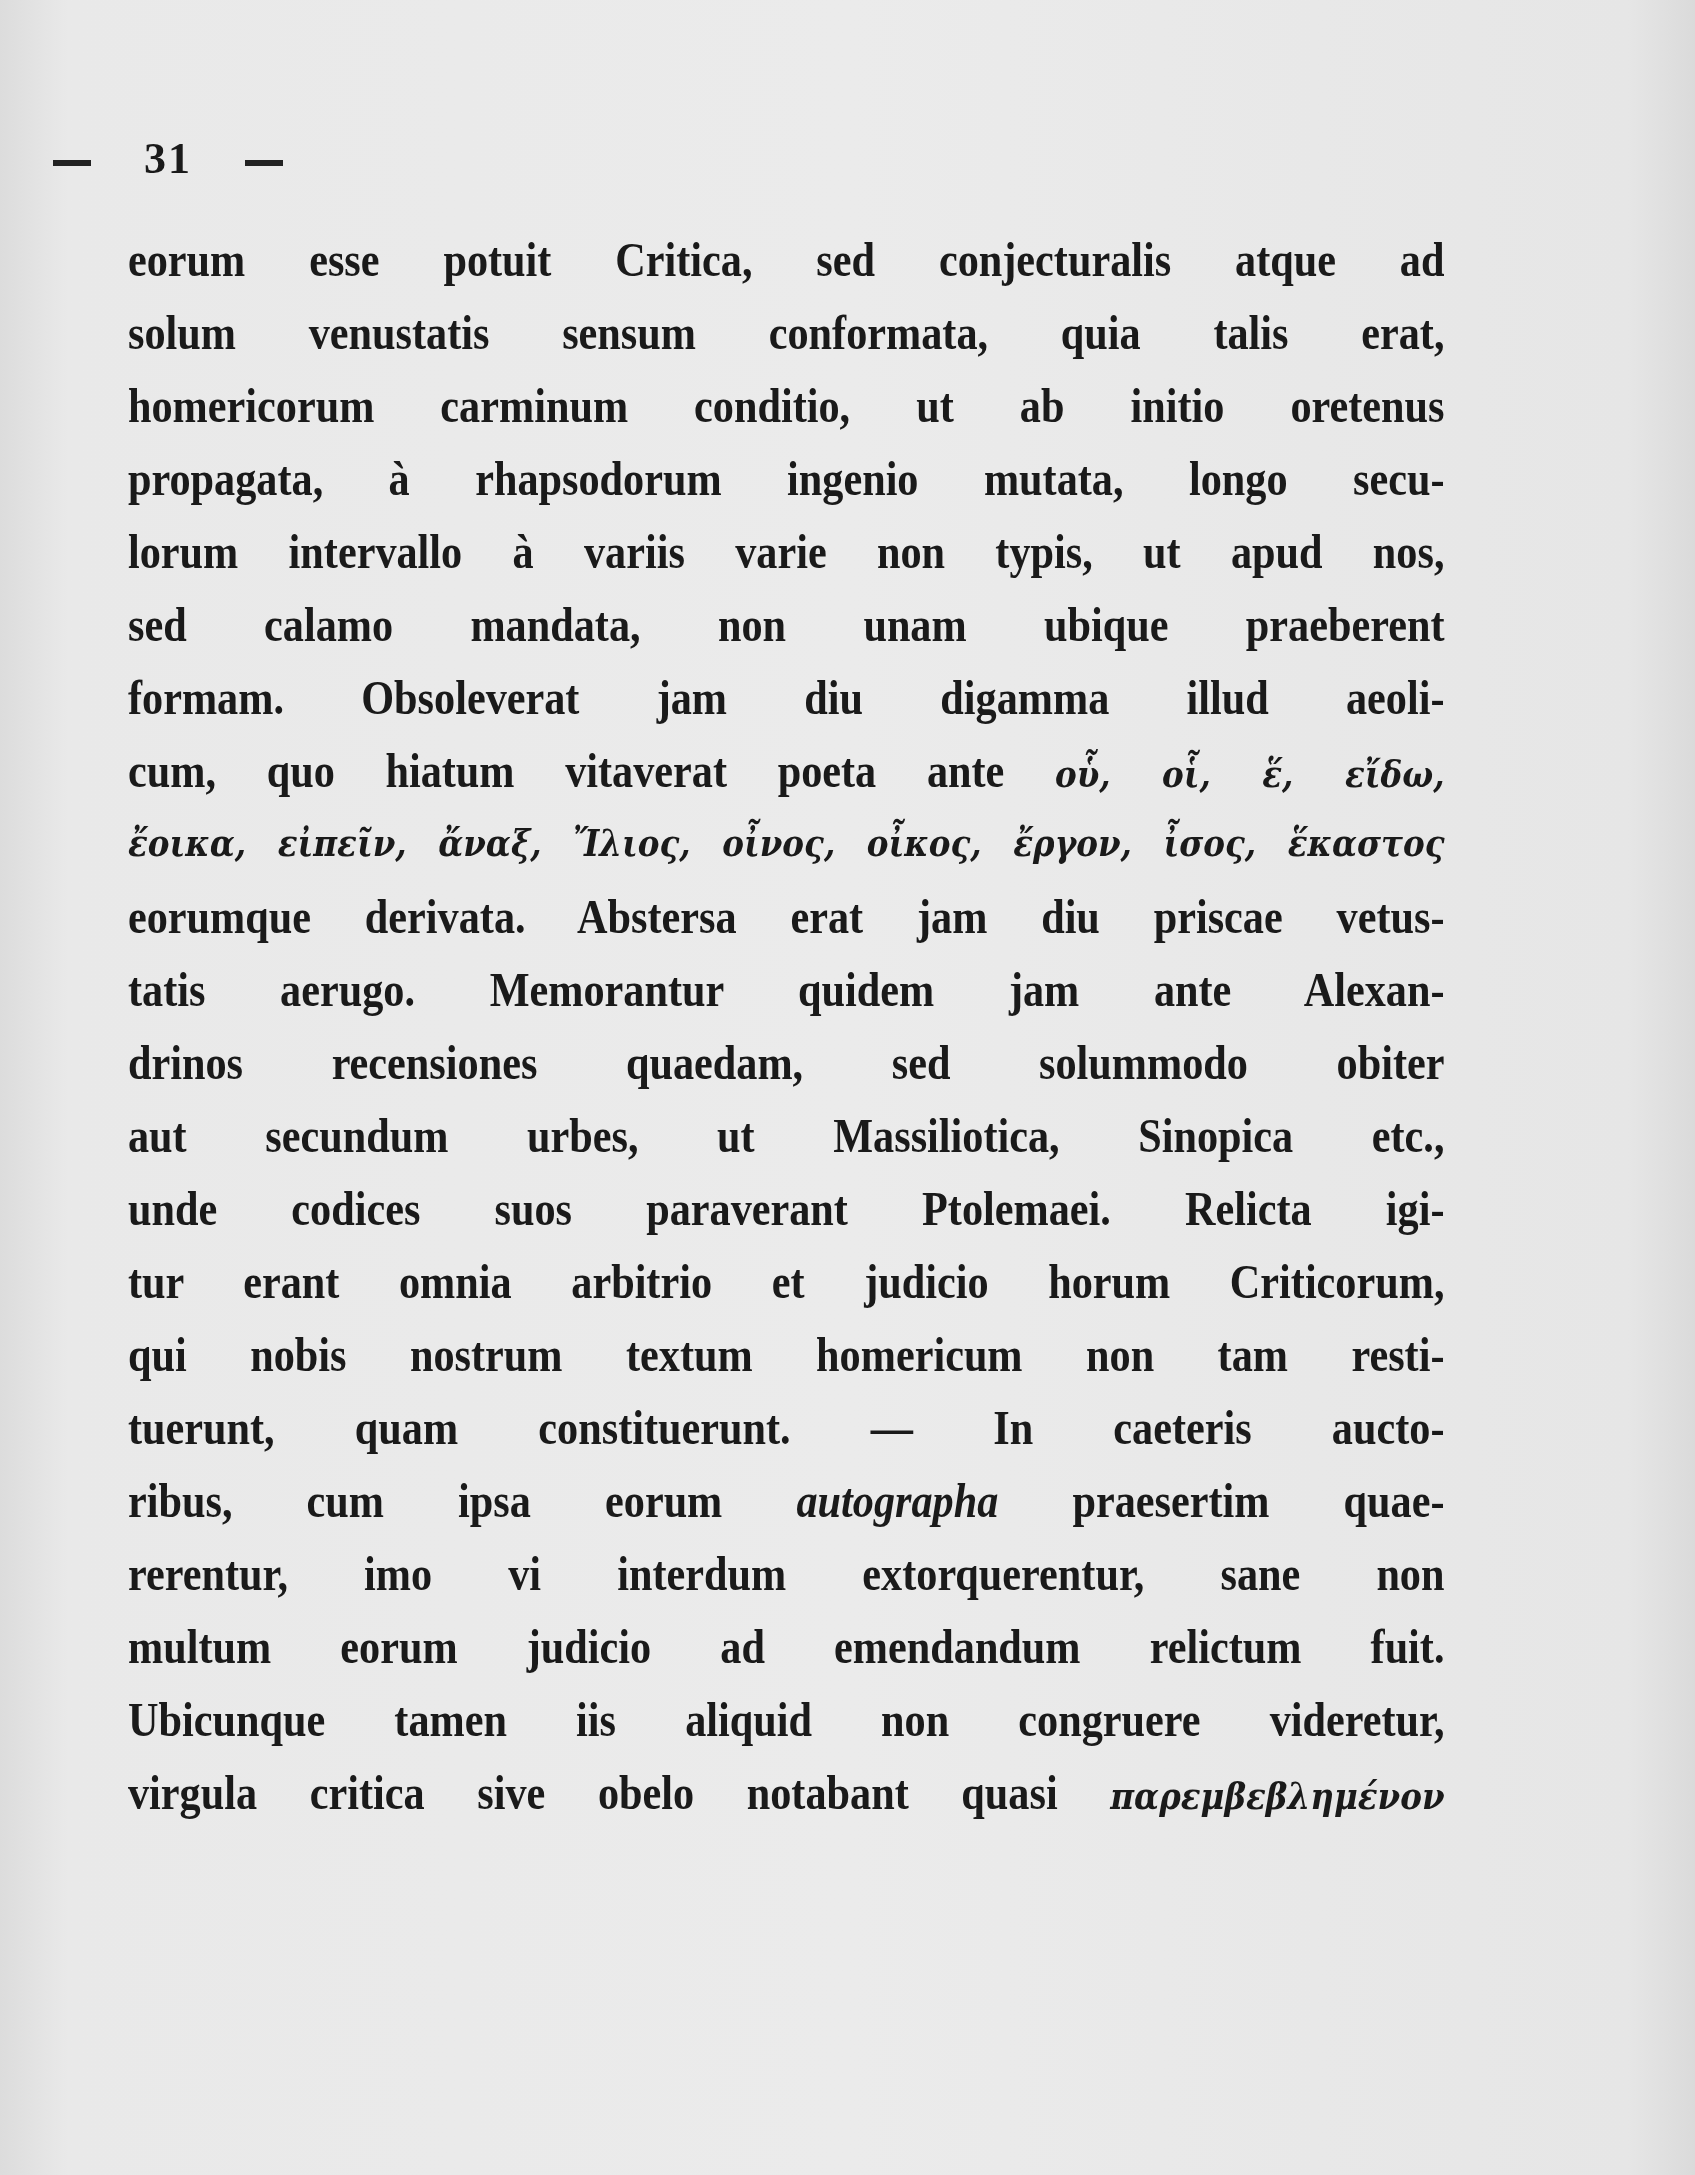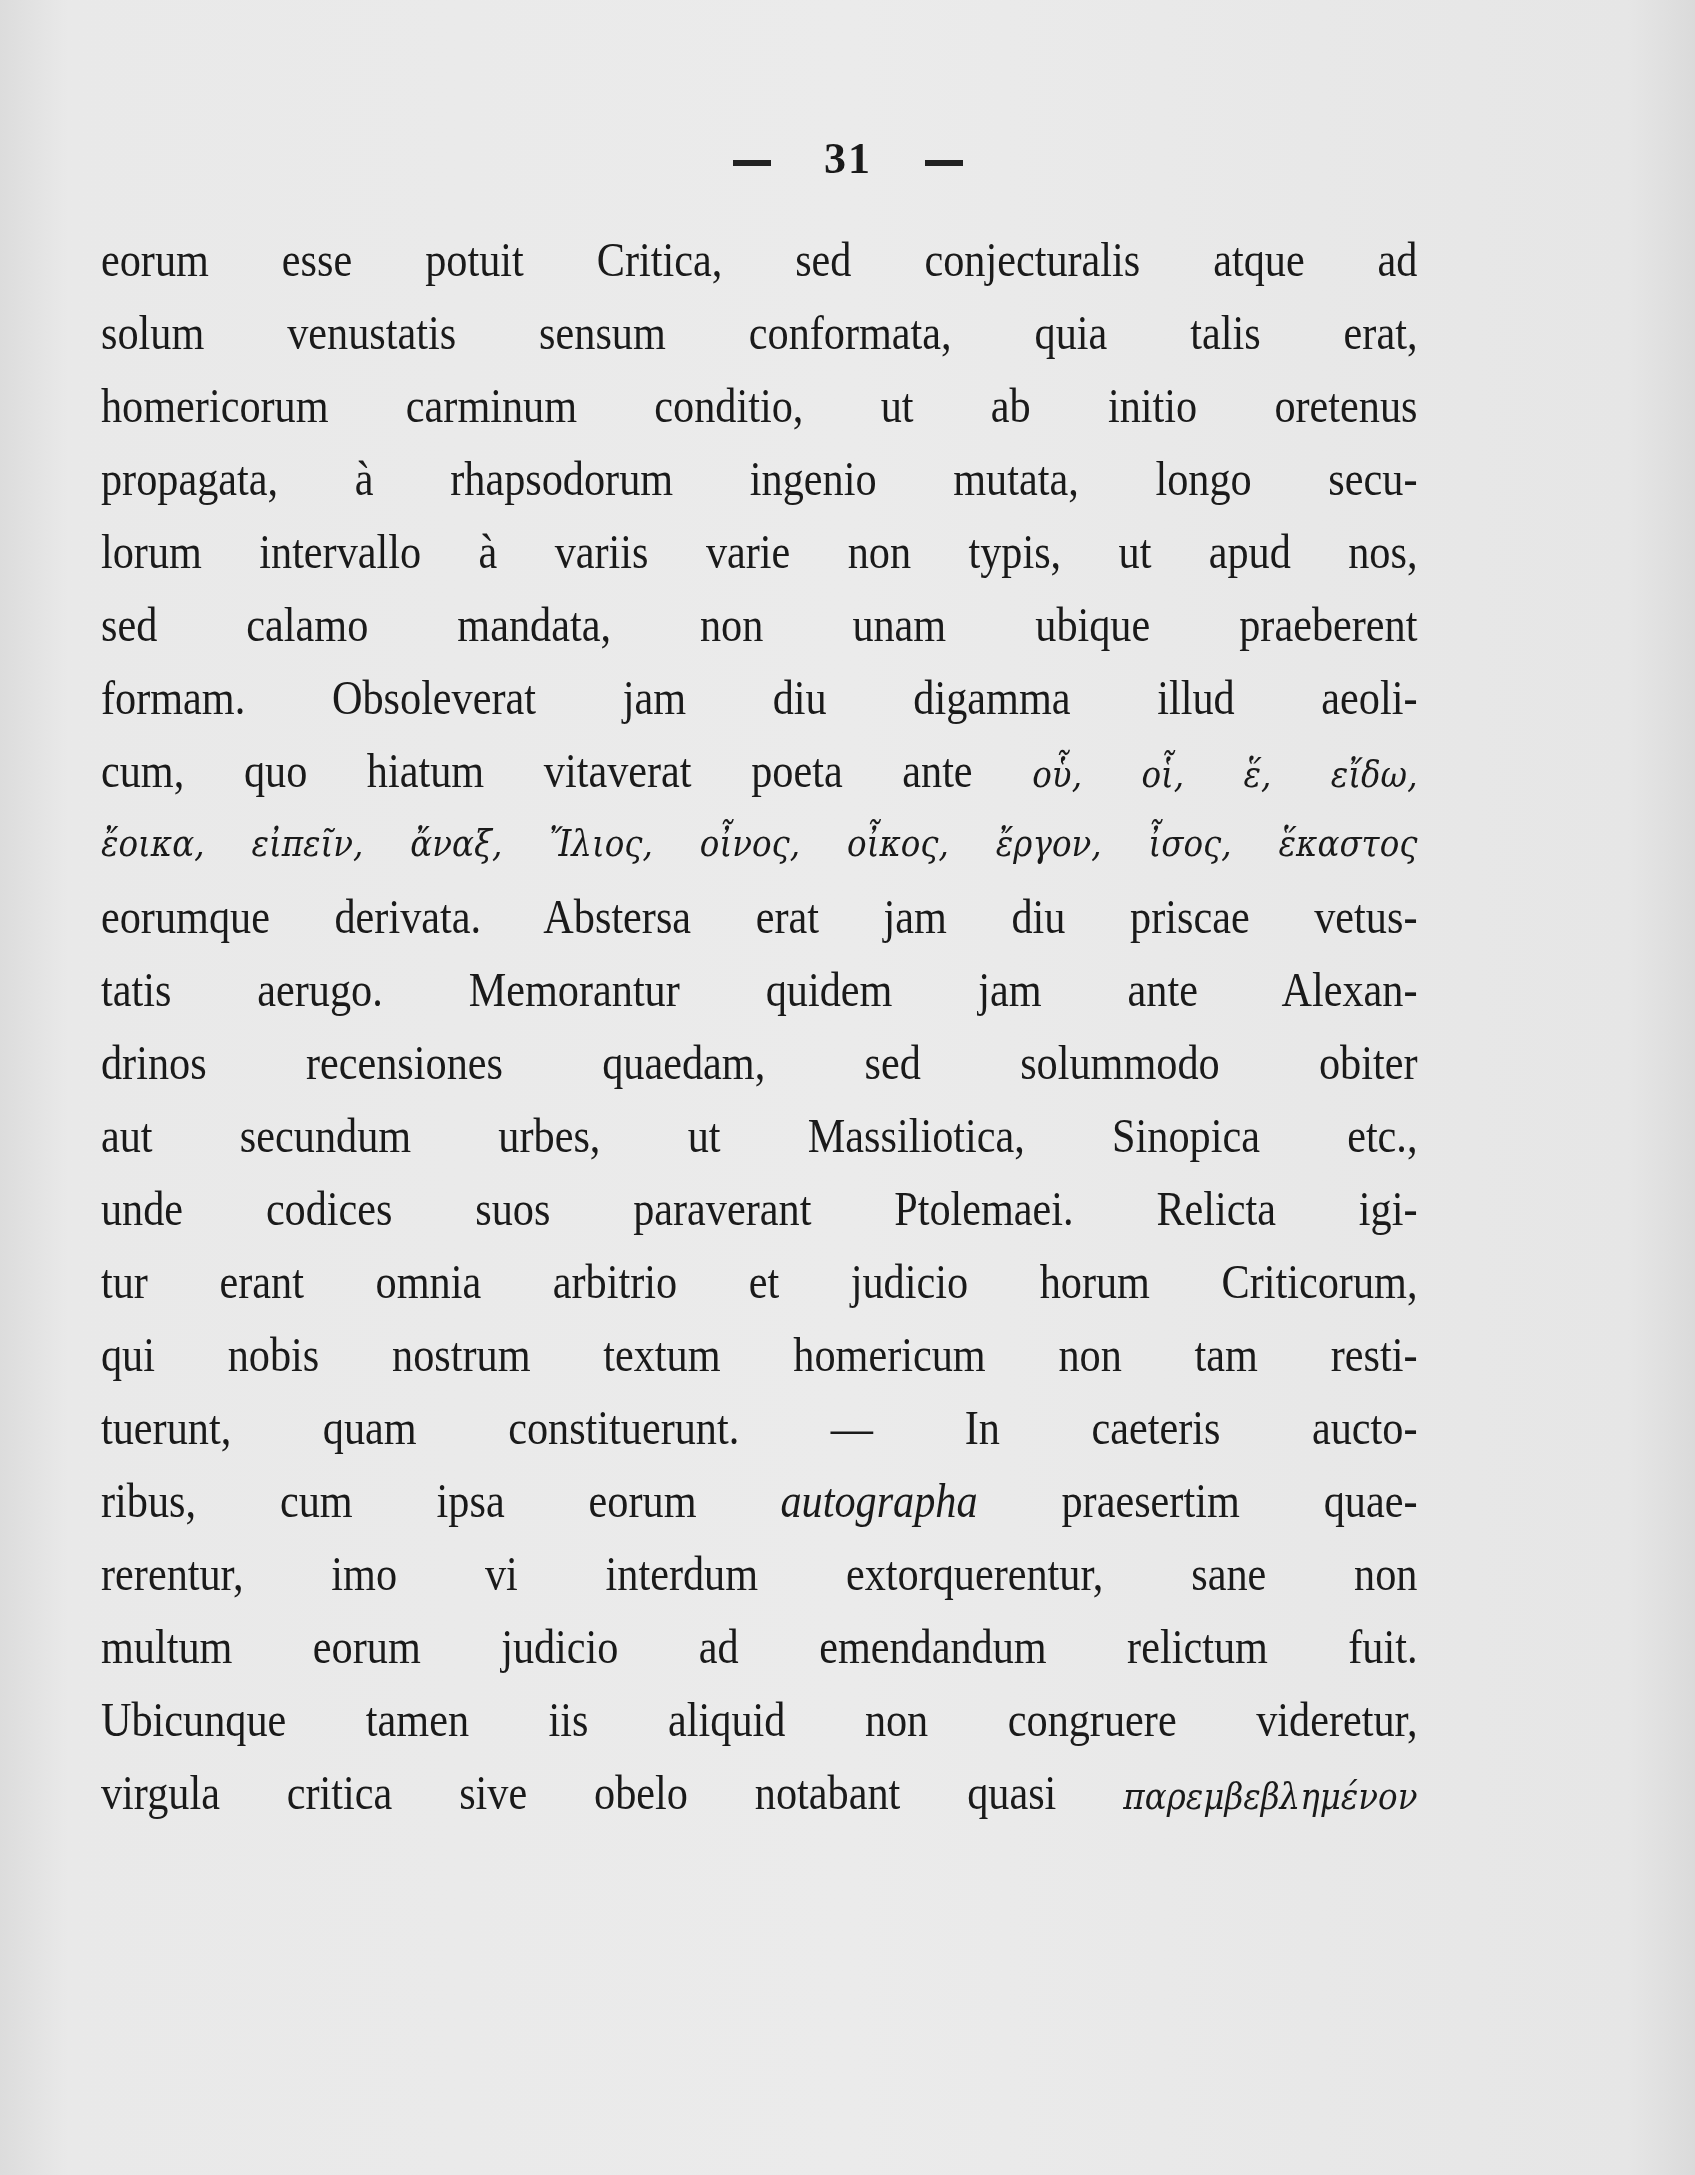--- a/index.html
+++ b/index.html
@@ -7,7 +7,7 @@
     font-family:"Liberation Serif","DejaVu Serif",serif;color:#1a1a1a;}
   .page{position:absolute;left:0;top:0;width:1696px;height:2176px;
     background:linear-gradient(90deg,#dcdcdc 0%,#e9e9e9 4%,#ebebeb 50%,#e6e6e6 96%,#dadada 100%);}
-  .pageno{position:absolute;top:133px;left:0;width:100%;text-align:center;
+  .pageno{position:absolute;top:133px;left:0;width:100%;text-align:left;
     font-size:44px;font-weight:bold;letter-spacing:1.9px;}
   .pageno .dash{display:inline-block;width:38px;height:5.8px;background:#222;vertical-align:middle;margin:0 53px;}
   .body-text{position:absolute;left:101px;top:223px;width:1316px;}

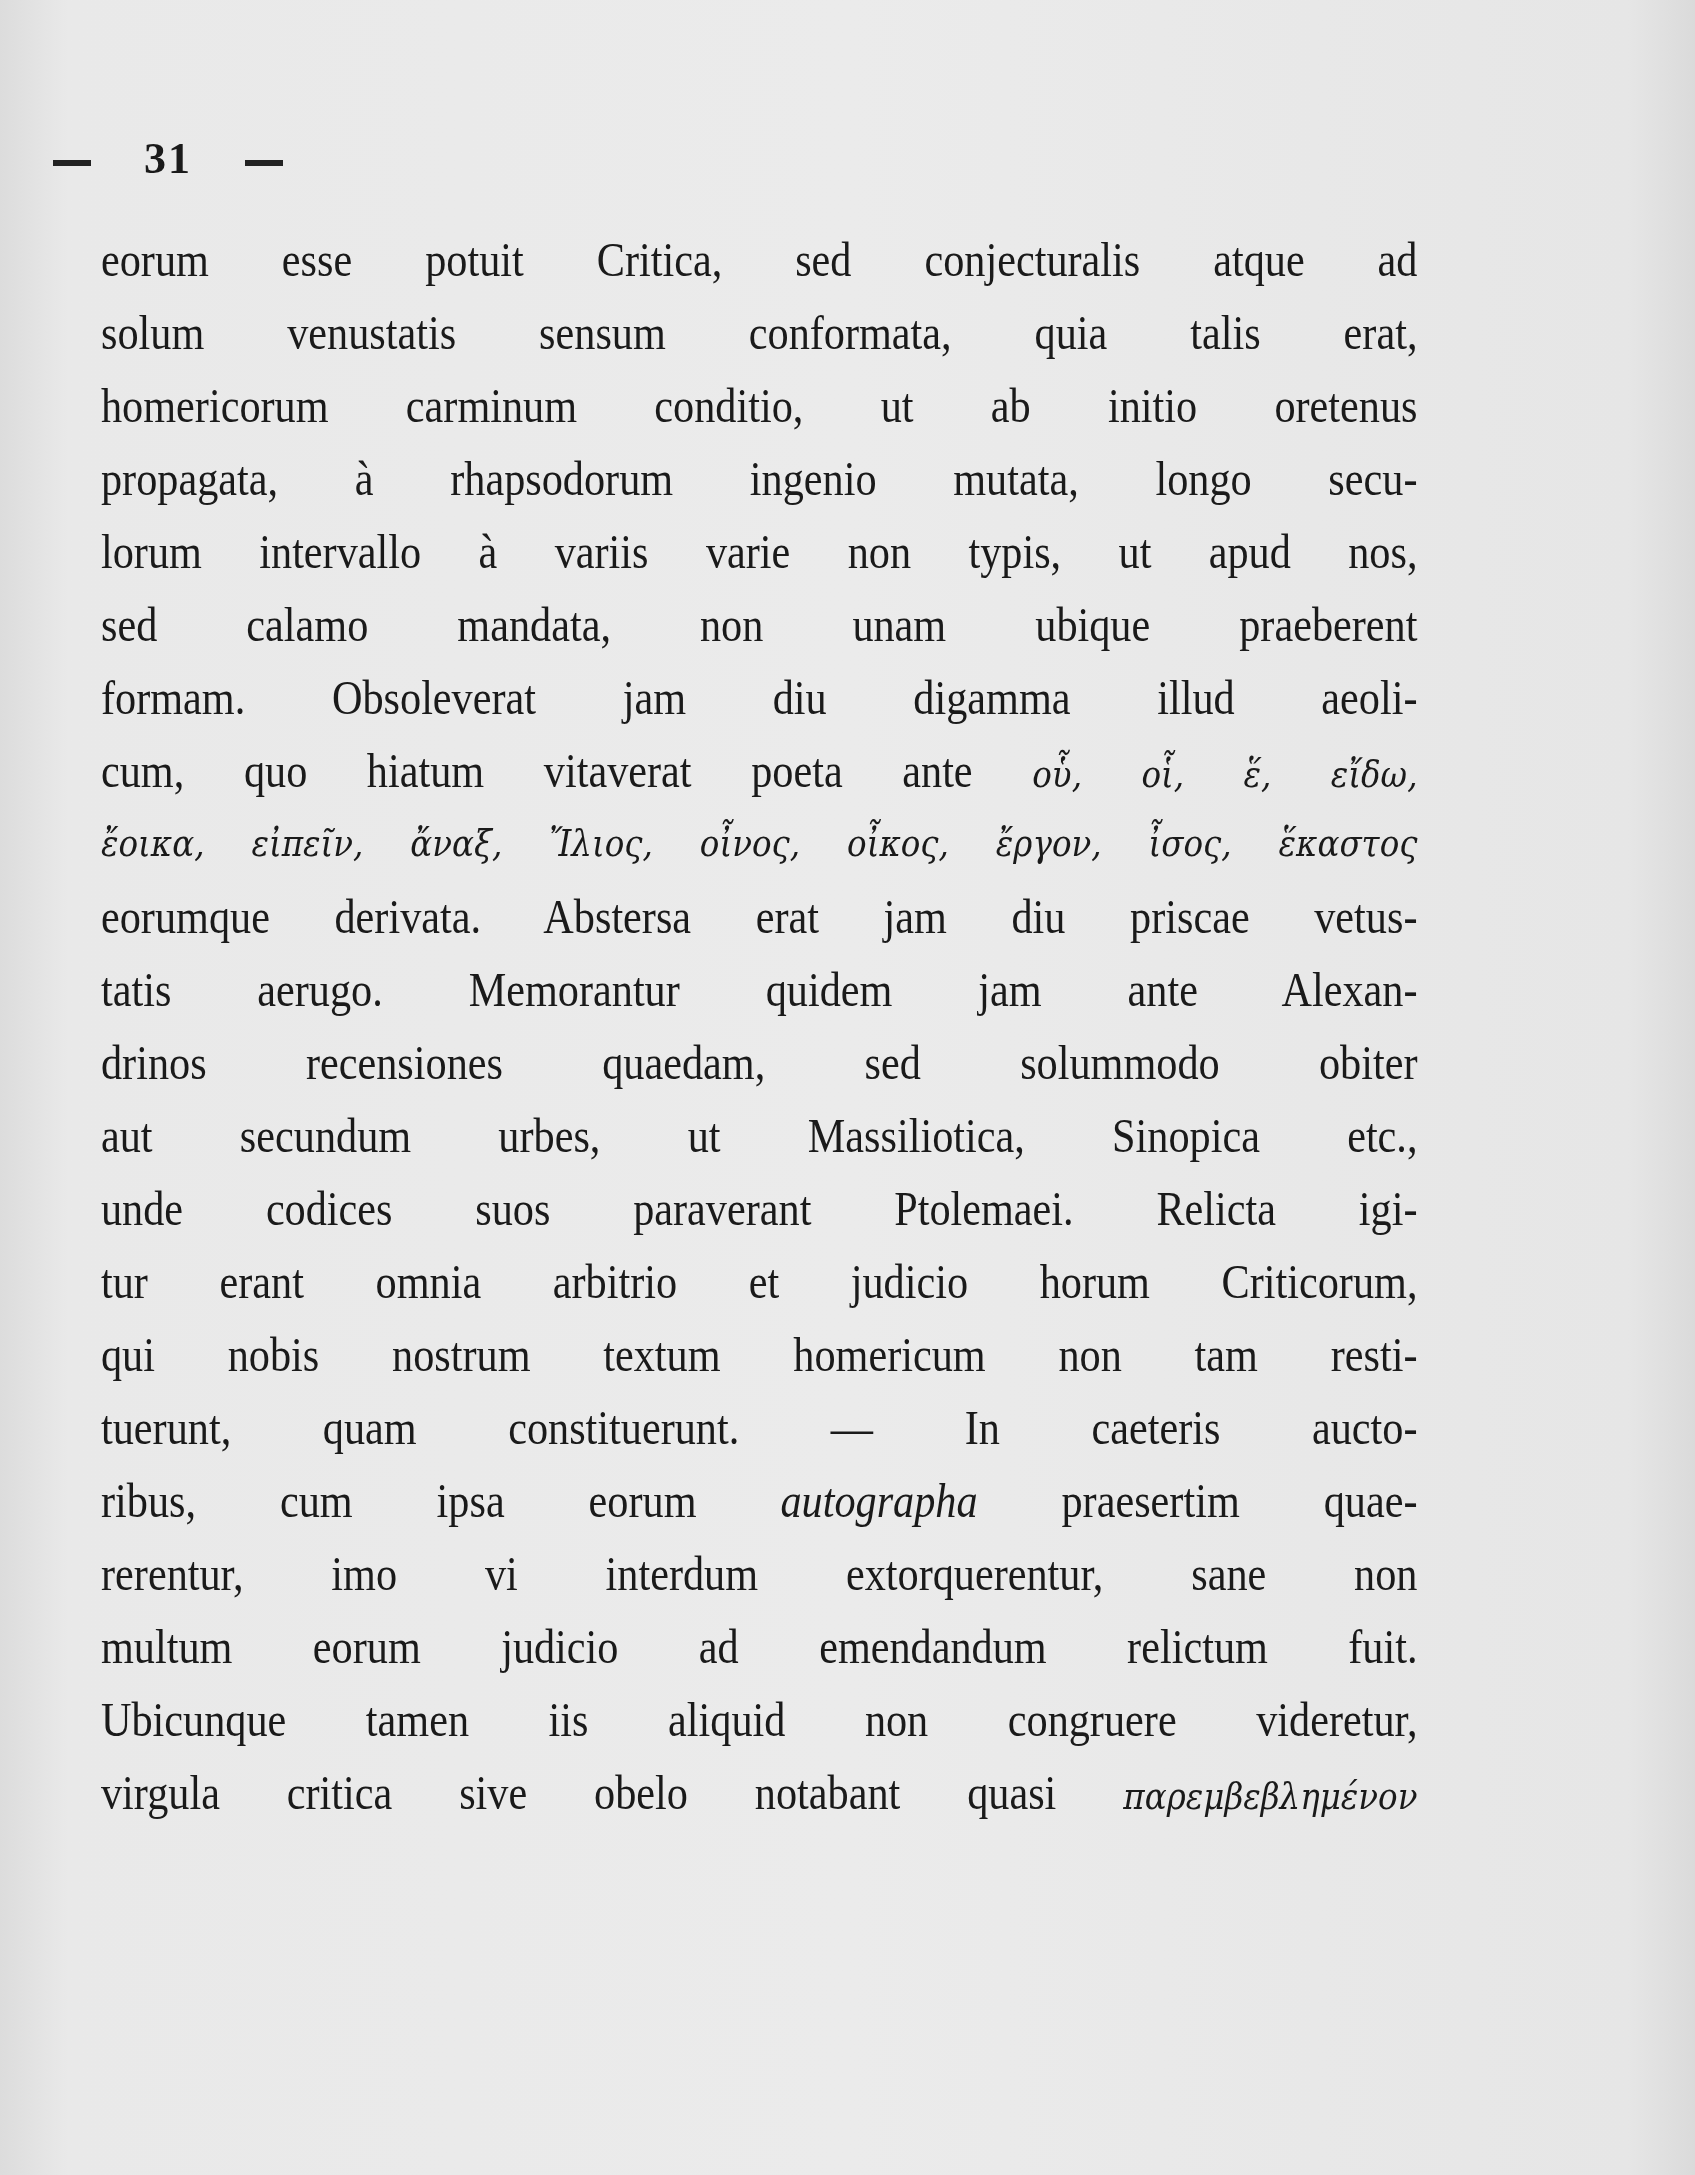--- a/index.html
+++ b/index.html
@@ -10,7 +10,7 @@
   .pageno{position:absolute;top:133px;left:0;width:100%;text-align:left;
     font-size:44px;font-weight:bold;letter-spacing:1.9px;}
   .pageno .dash{display:inline-block;width:38px;height:5.8px;background:#222;vertical-align:middle;margin:0 53px;}
-  .body-text{position:absolute;left:101px;top:223px;width:1316px;}
+  .body-text{position:absolute;left:128px;top:223px;width:1316px;font-weight:bold;}
   .line{height:73px;line-height:73px;font-size:48px;text-align:justify;text-align-last:justify;
     white-space:nowrap;transform:scaleX(0.88);transform-origin:left center;width:1496px;display:block;}
   .line.last{text-align-last:justify;}

